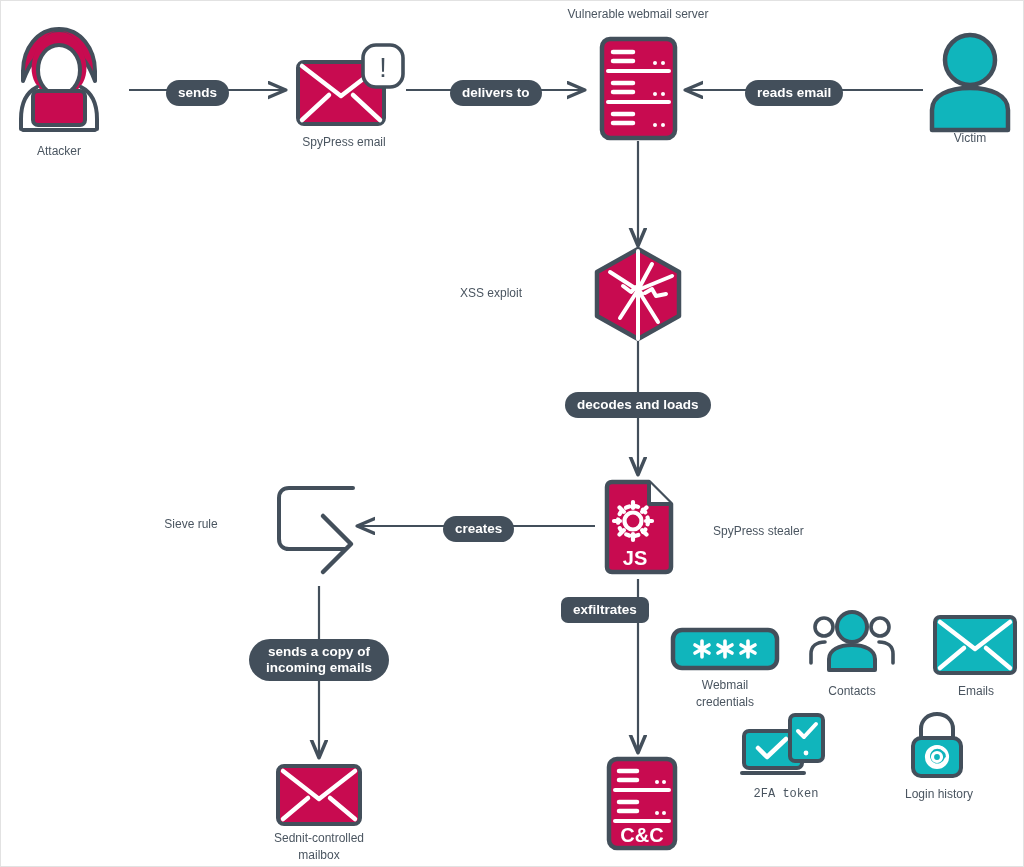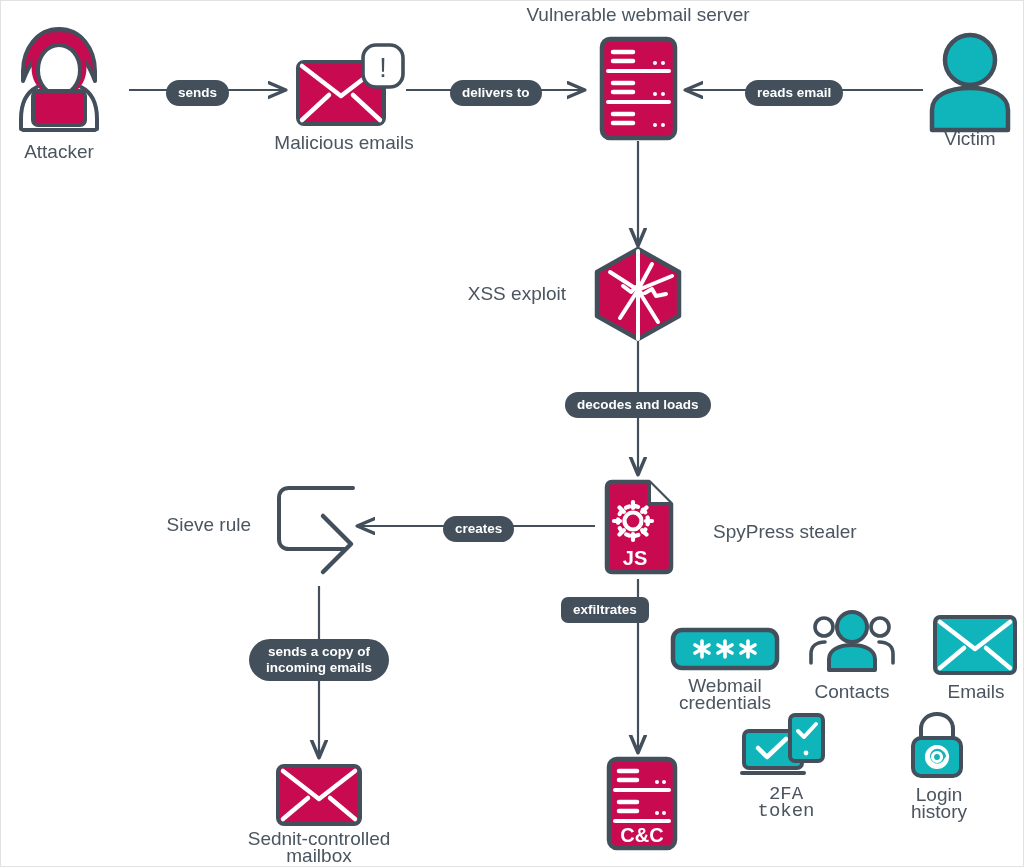--- a/index.html
+++ b/index.html
@@ -26,7 +26,7 @@
   .caption {
     position: absolute;
     color: #4a5560;
-    font-size: 19px;
+    font-size: 12px;
     line-height: 17px;
     text-align: center;
     white-space: pre-line;

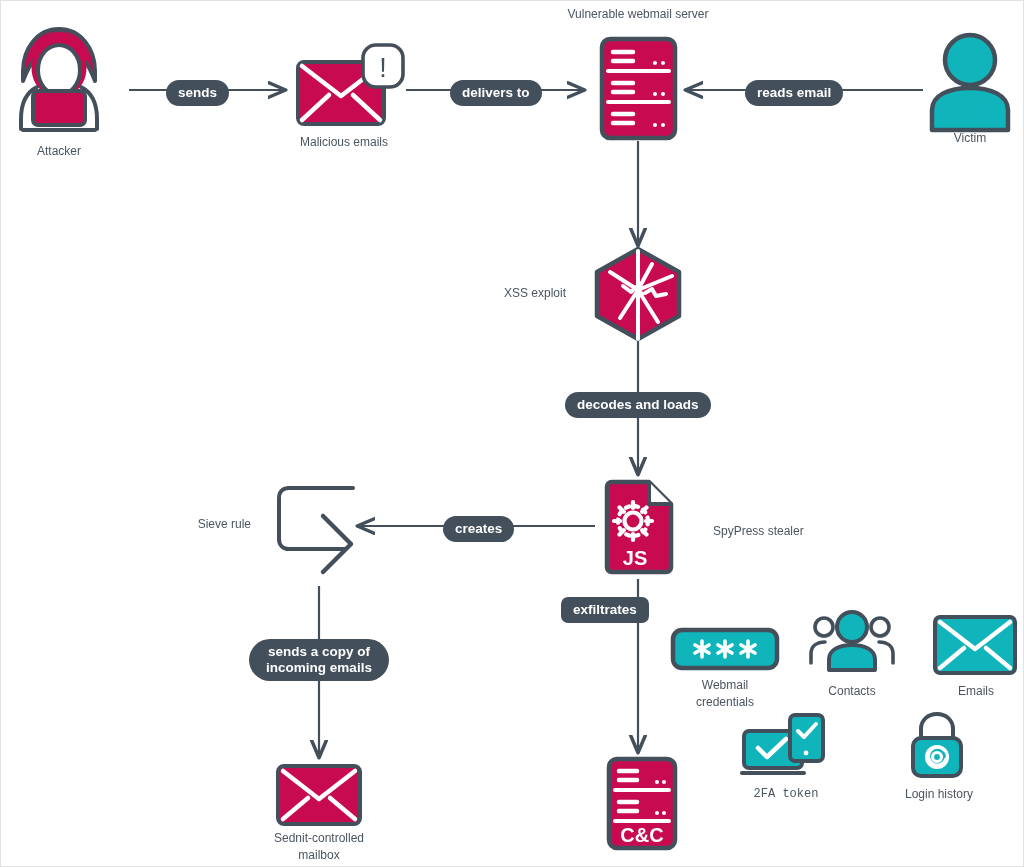--- a/index.html
+++ b/index.html
@@ -119,7 +119,7 @@
       <text x="88" y="33" text-anchor="middle" font-family="Liberation Sans, sans-serif" font-size="27" fill="#434f5b">!</text>
     </svg>
   </div>
-  <div class="caption" style="left:267px; top:133px; width:152px;">Malicious emails</div>
+  <div class="caption" style="left:267px; top:133px; width:152px;">SpyPress email</div>
 
   <div class="caption" style="left:517px; top:5px; width:240px;">Vulnerable webmail server</div>
   <div class="node" style="left:598px; top:35px; width:79px; height:105px;">

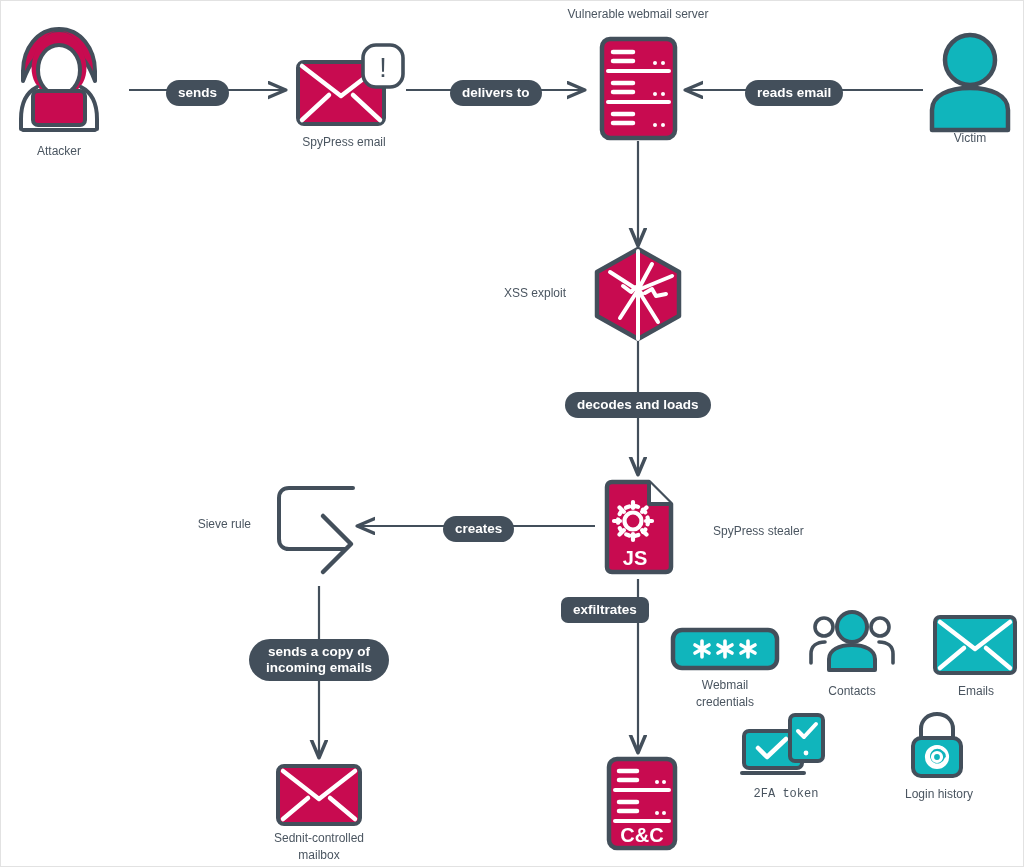--- a/index.html
+++ b/index.html
@@ -32,7 +32,7 @@
     white-space: pre-line;
     font-family: "Liberation Sans", sans-serif;
   }
-  .caption.left-side { text-align: right; }
+  .caption.left-side { text-align: center; }
   .caption.right-side { text-align: left; }
   .pill {
     position: absolute;

